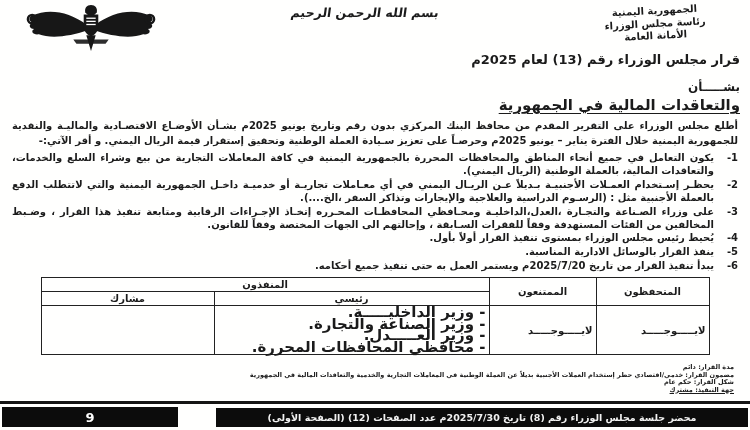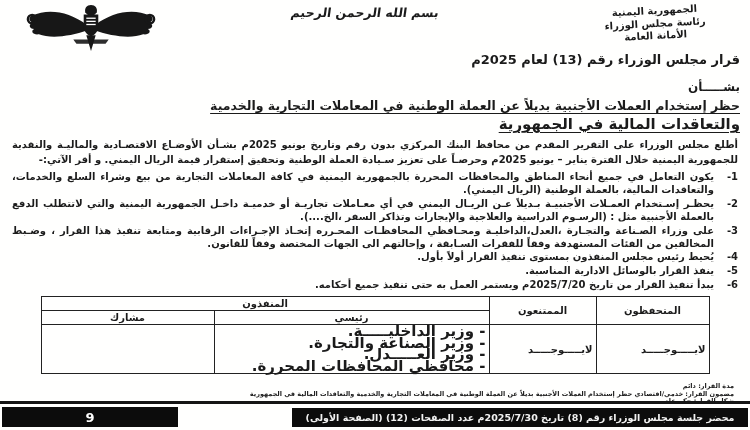--- a/index.html
+++ b/index.html
@@ -80,7 +80,6 @@
   <div class="title-block">
     <div class="t1">قرار مجلس الوزراء رقم (13) لعام 2025م</div>
     <div class="t2">بشـــــأن</div>
-    <div class="t3">حظر إستخدام العملات الأجنبية بديلاً عن العملة الوطنية في المعاملات التجارية والخدمية</div>
     <div class="t4">والتعاقدات المالية في الجمهورية</div>
   </div>
 

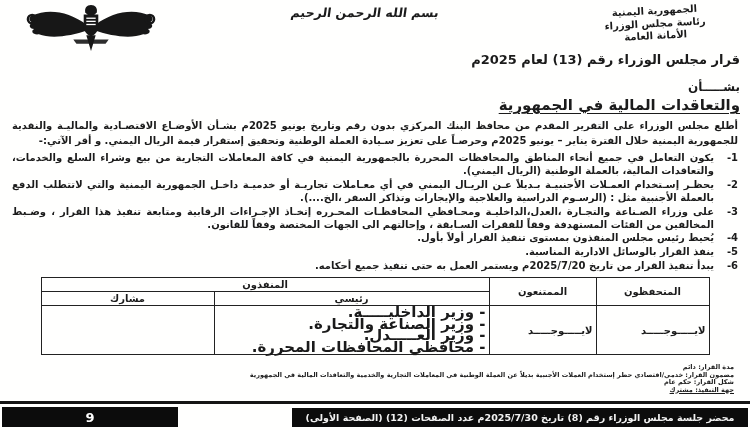--- a/index.html
+++ b/index.html
@@ -100,7 +100,7 @@
     </div>
     <div class="item">
       <span class="num">4-</span>
-      <span class="txt">يُحيط رئيس مجلس المنفذون بمستوى تنفيذ القرار أولاً بأول.</span>
+      <span class="txt">يُحيط رئيس مجلس الوزراء بمستوى تنفيذ القرار أولاً بأول.</span>
     </div>
     <div class="item">
       <span class="num">5-</span>

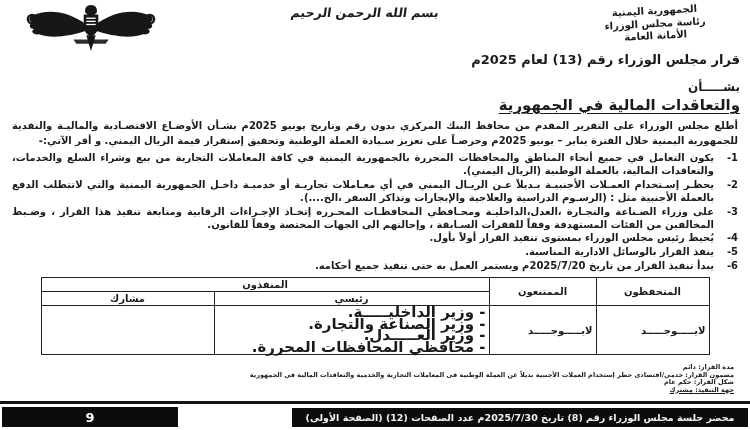--- a/index.html
+++ b/index.html
@@ -41,7 +41,7 @@
   
   .bottom { position:absolute; left:0; right:0; bottom:1px; border-top:3px solid #151515; padding:3px 2px 2px 2px;
             display:flex; justify-content:space-between; align-items:center; background:#fffffe; }
-  .session-bar { width:456px; background:#0c0c0c; color:#f2f2f2; font-size:9.5px; text-align:center; padding:4px 2px; }
+  .session-bar { width:532px; background:#0c0c0c; color:#f2f2f2; font-size:9.5px; text-align:center; padding:4px 2px; }
   .pagebox { width:176px; margin-right:13px; background:#0c0c0c; color:#ffffff; font-size:13px; text-align:center; padding:2.5px 0; }
 </style>
 </head>

